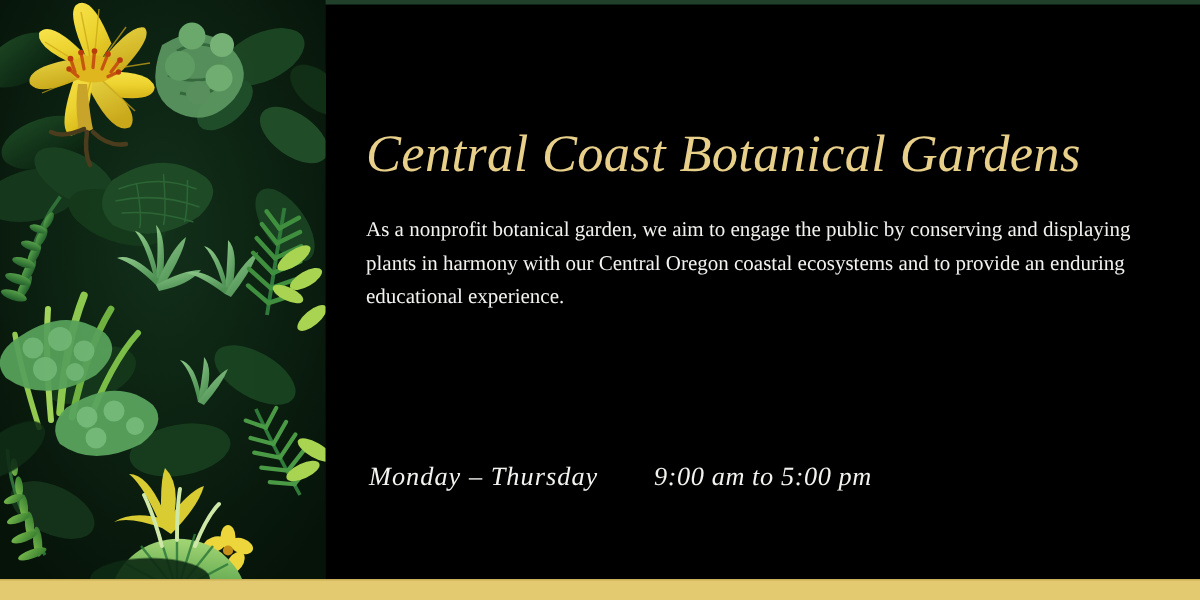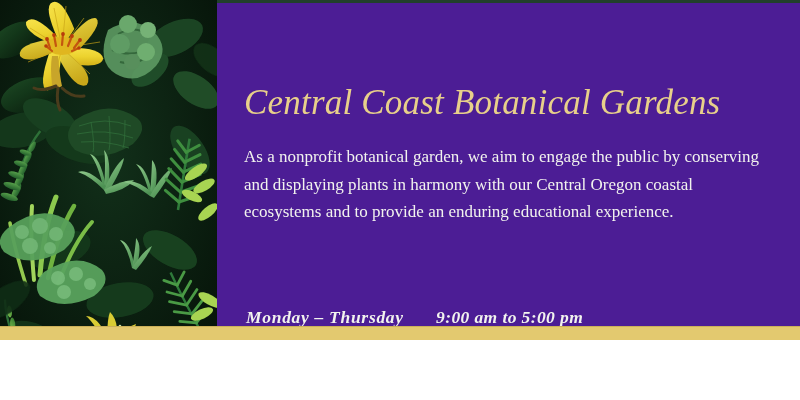--- a/index.html
+++ b/index.html
@@ -11,9 +11,9 @@
   #banner {
     position: relative;
     width: 800px;
-    height: 340px;
+    height: 400px;
     overflow: hidden;
-    background: #4c1d95;
+    background: #000000;
     font-family: "Liberation Serif", "DejaVu Serif", serif;
     box-sizing: border-box;
   }

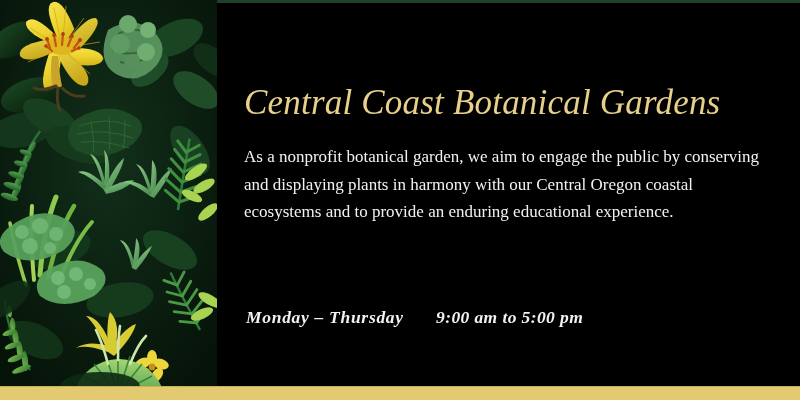--- a/index.html
+++ b/index.html
@@ -82,7 +82,7 @@
     left: 0;
     width: 528px;
     margin: 0;
-    font-size: 17px;
+    font-size: 14px;
     line-height: 1.62;
     color: #f2f3ee;
     font-weight: 400;

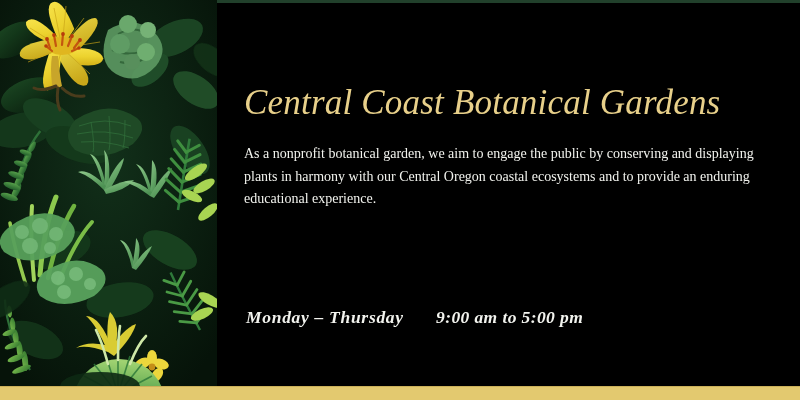--- a/index.html
+++ b/index.html
@@ -102,7 +102,6 @@
     padding: 0 0 5px 0;
     white-space: nowrap;
     vertical-align: top;
-    font-weight: bold;
   }
   #hours-table td.days { width: 190px; }
   #hours-table td.times { letter-spacing: 0.4px; }

